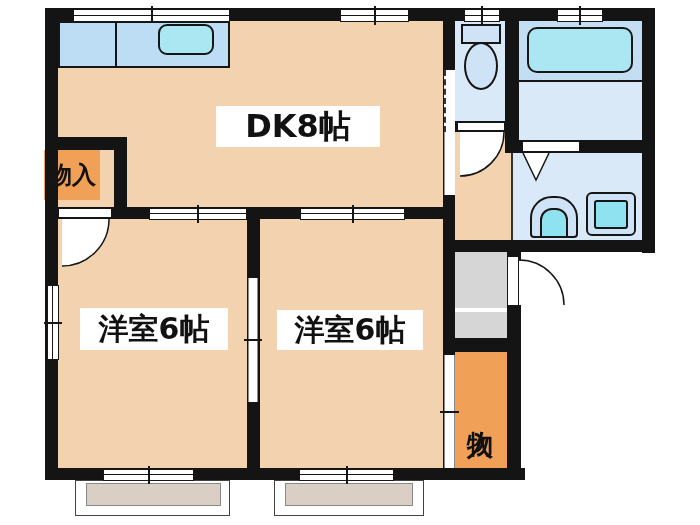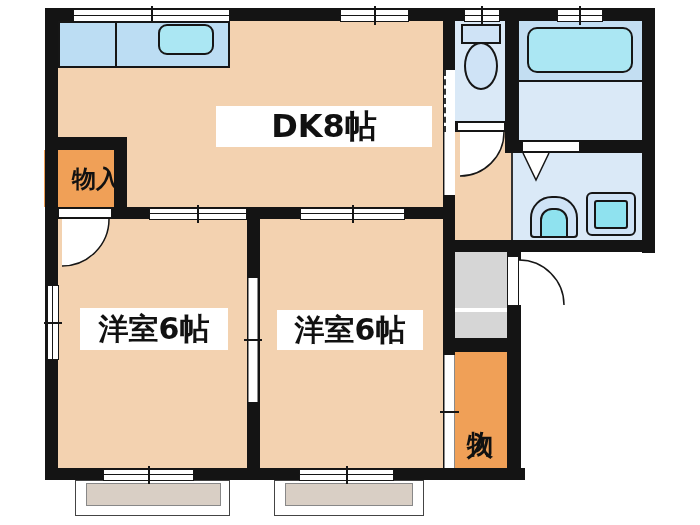--- a/index.html
+++ b/index.html
@@ -146,7 +146,7 @@
     <path d="M523 153 L536 180 L549 153" fill="#ffffff" stroke="#161616" stroke-width="1.5"></path>
   </svg>
 
-  <div class="plate" style="left:216px;top:106px;width:216px;height:41px;font-size:32px;">DK8帖</div>
+  <div class="plate" style="left:216px;top:106px;width:164px;height:41px;font-size:32px;">DK8帖</div>
   <div class="plate" style="left:80px;top:308px;width:148px;height:42px;font-size:30px;">洋室6帖</div>
   <div class="plate" style="left:277px;top:310px;width:146px;height:40px;font-size:30px;">洋室6帖</div>
 

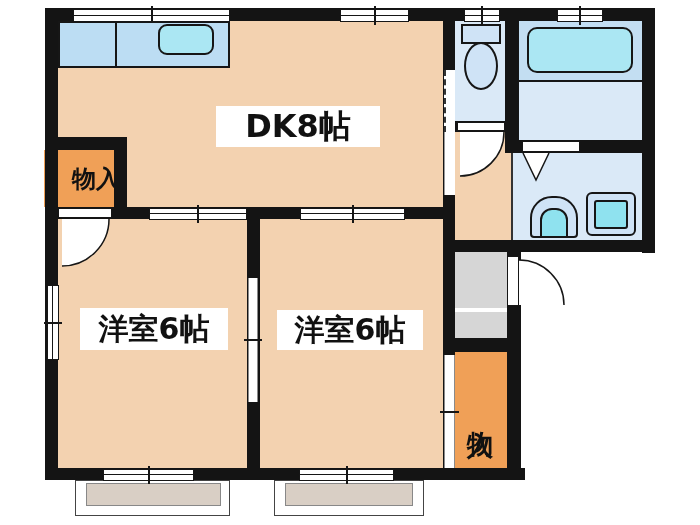--- a/index.html
+++ b/index.html
@@ -49,7 +49,7 @@
   </div>
   <div class="fill wet" style="left:513px;top:153px;width:129px;height:87px;"></div>
   <div class="fill" style="left:511px;top:153px;width:2px;height:87px;background:#333;"></div>
-  <div class="fill closet" style="left:44px;top:150px;width:56px;height:57px;padding-left:24px;">
+  <div class="fill closet" style="left:44px;top:150px;width:56px;height:50px;">
     <div class="plate" style="position:static;width:100%;height:100%;background:transparent;font-size:24px;">物入</div>
   </div>
   <div class="fill closet" style="left:455px;top:352px;width:52px;height:116px;display:flex;align-items:center;justify-content:center;">

